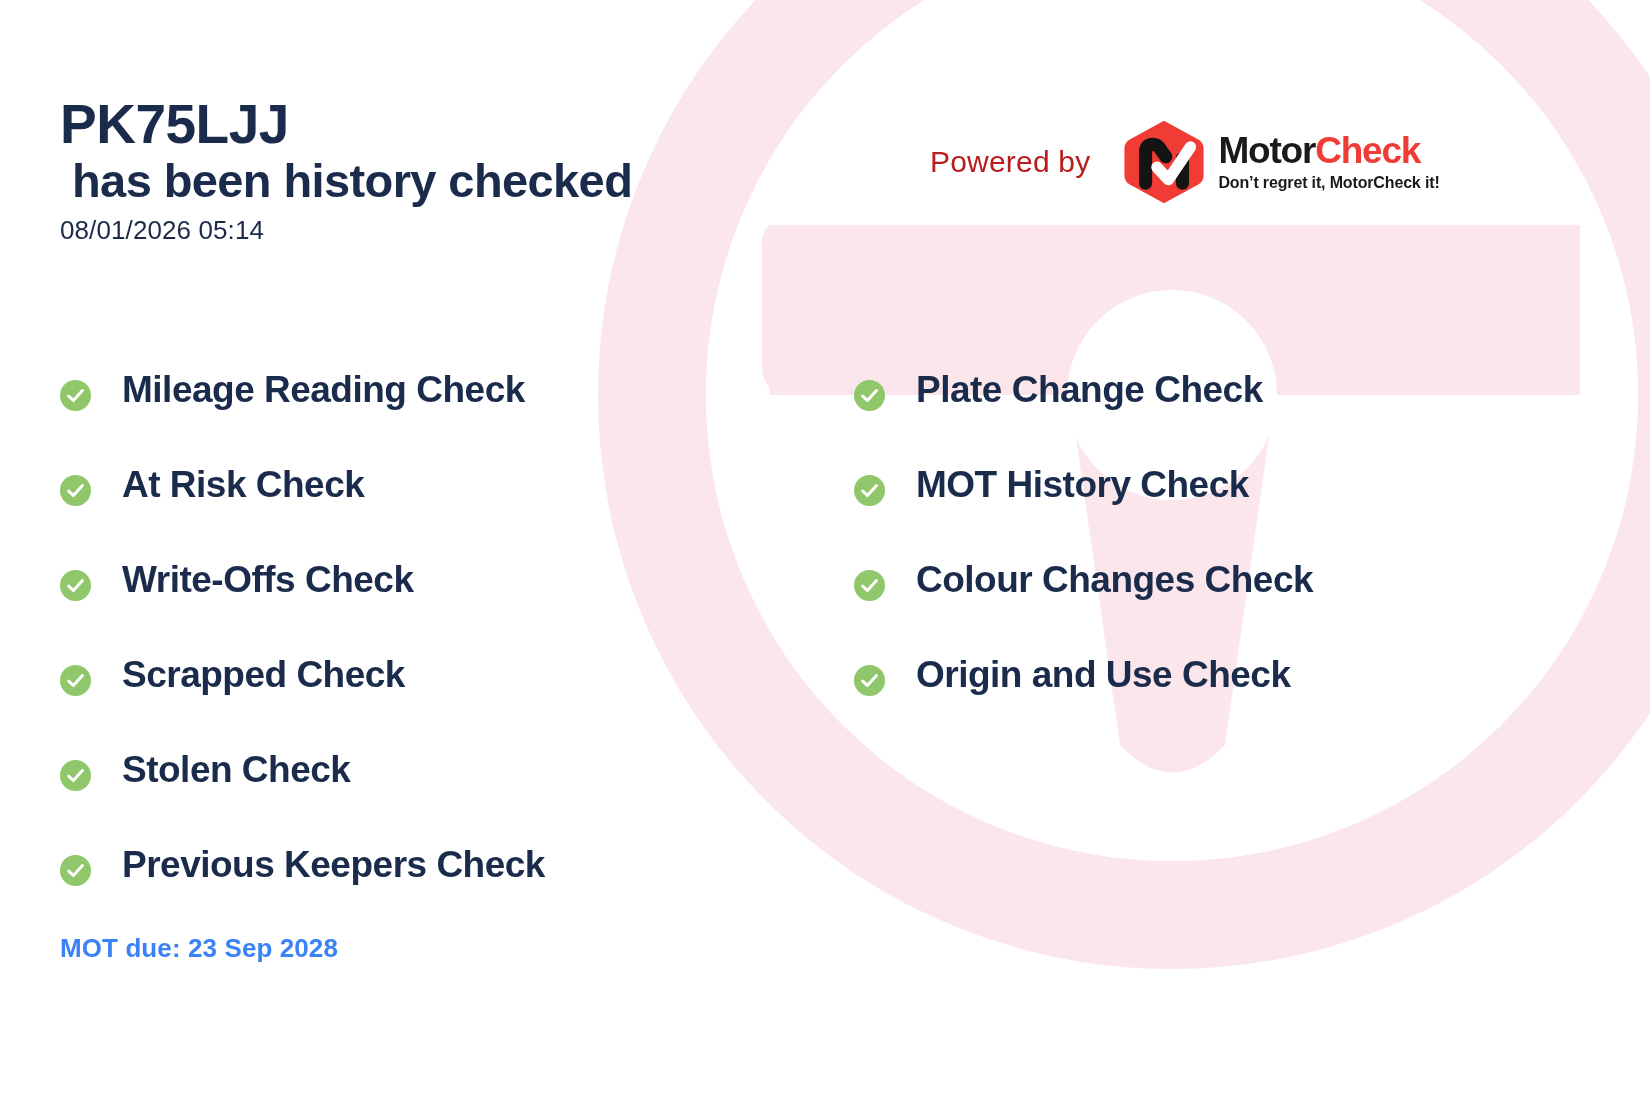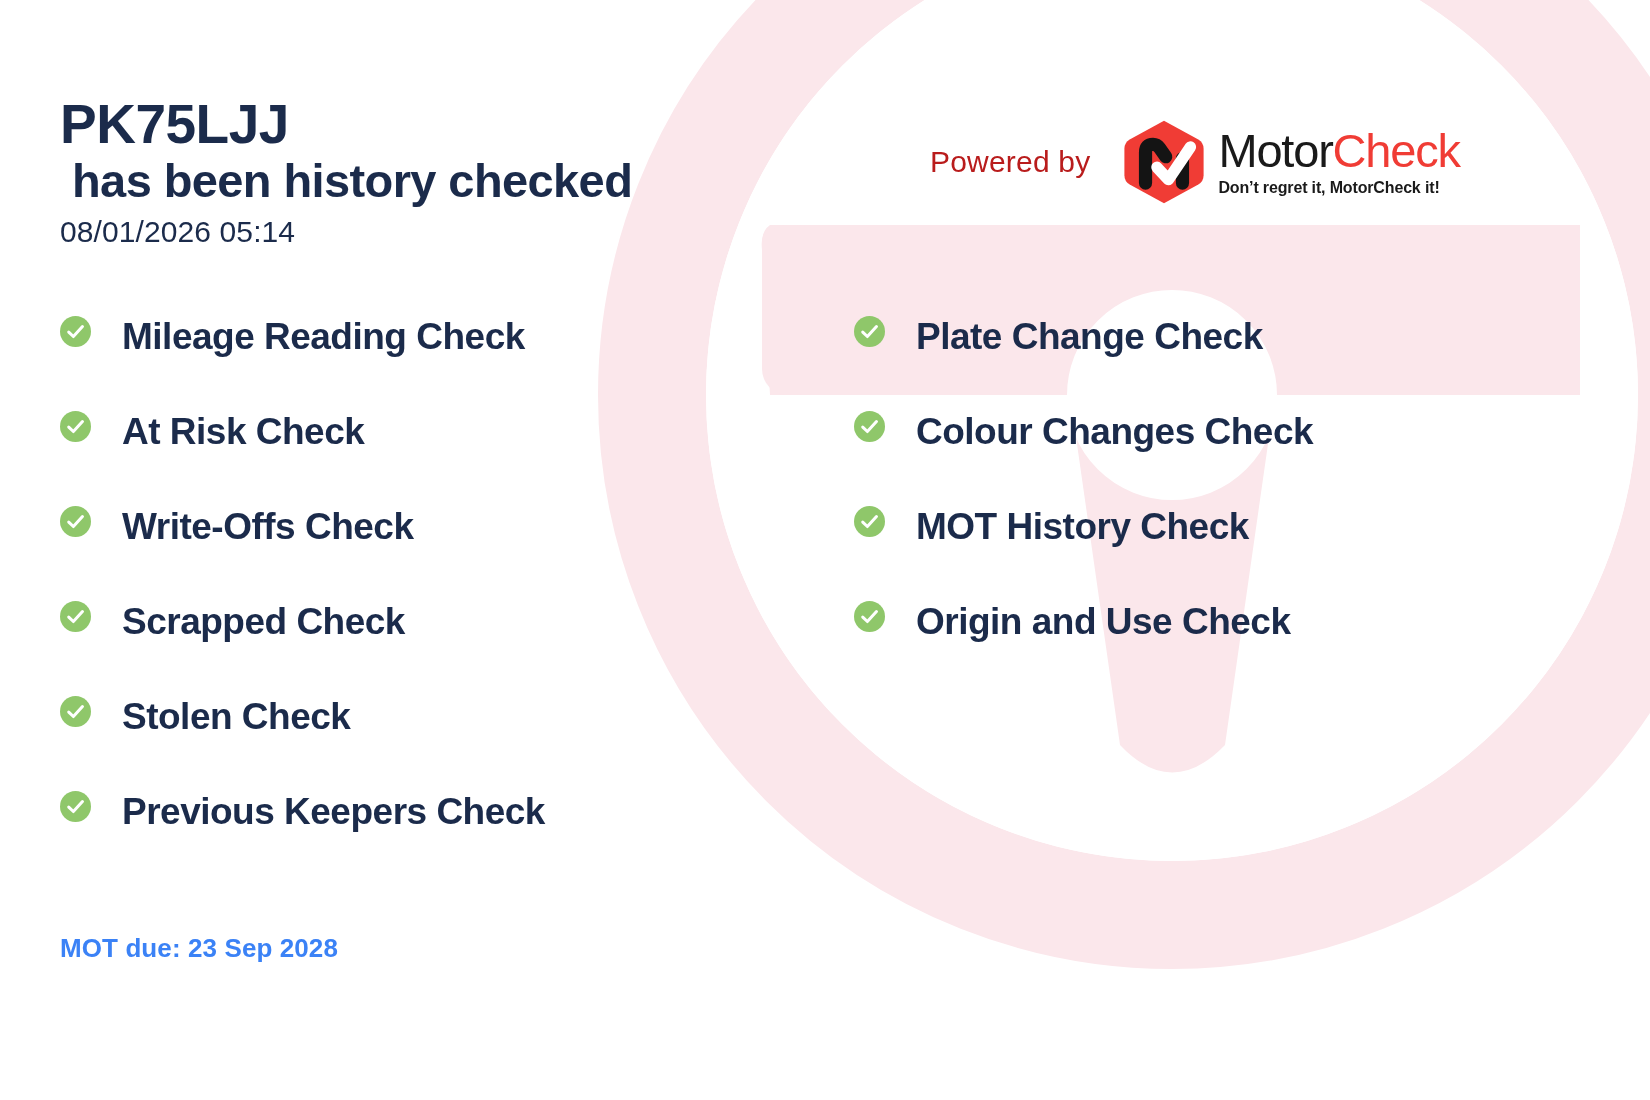--- a/index.html
+++ b/index.html
@@ -97,8 +97,8 @@
     justify-content: center;
   }
   #wordmark-row {
-    font-size: 47px;
-    font-weight: normal;
+    font-size: 37px;
+    font-weight: bold;
     line-height: 1;
     letter-spacing: -1.2px;
     white-space: nowrap;

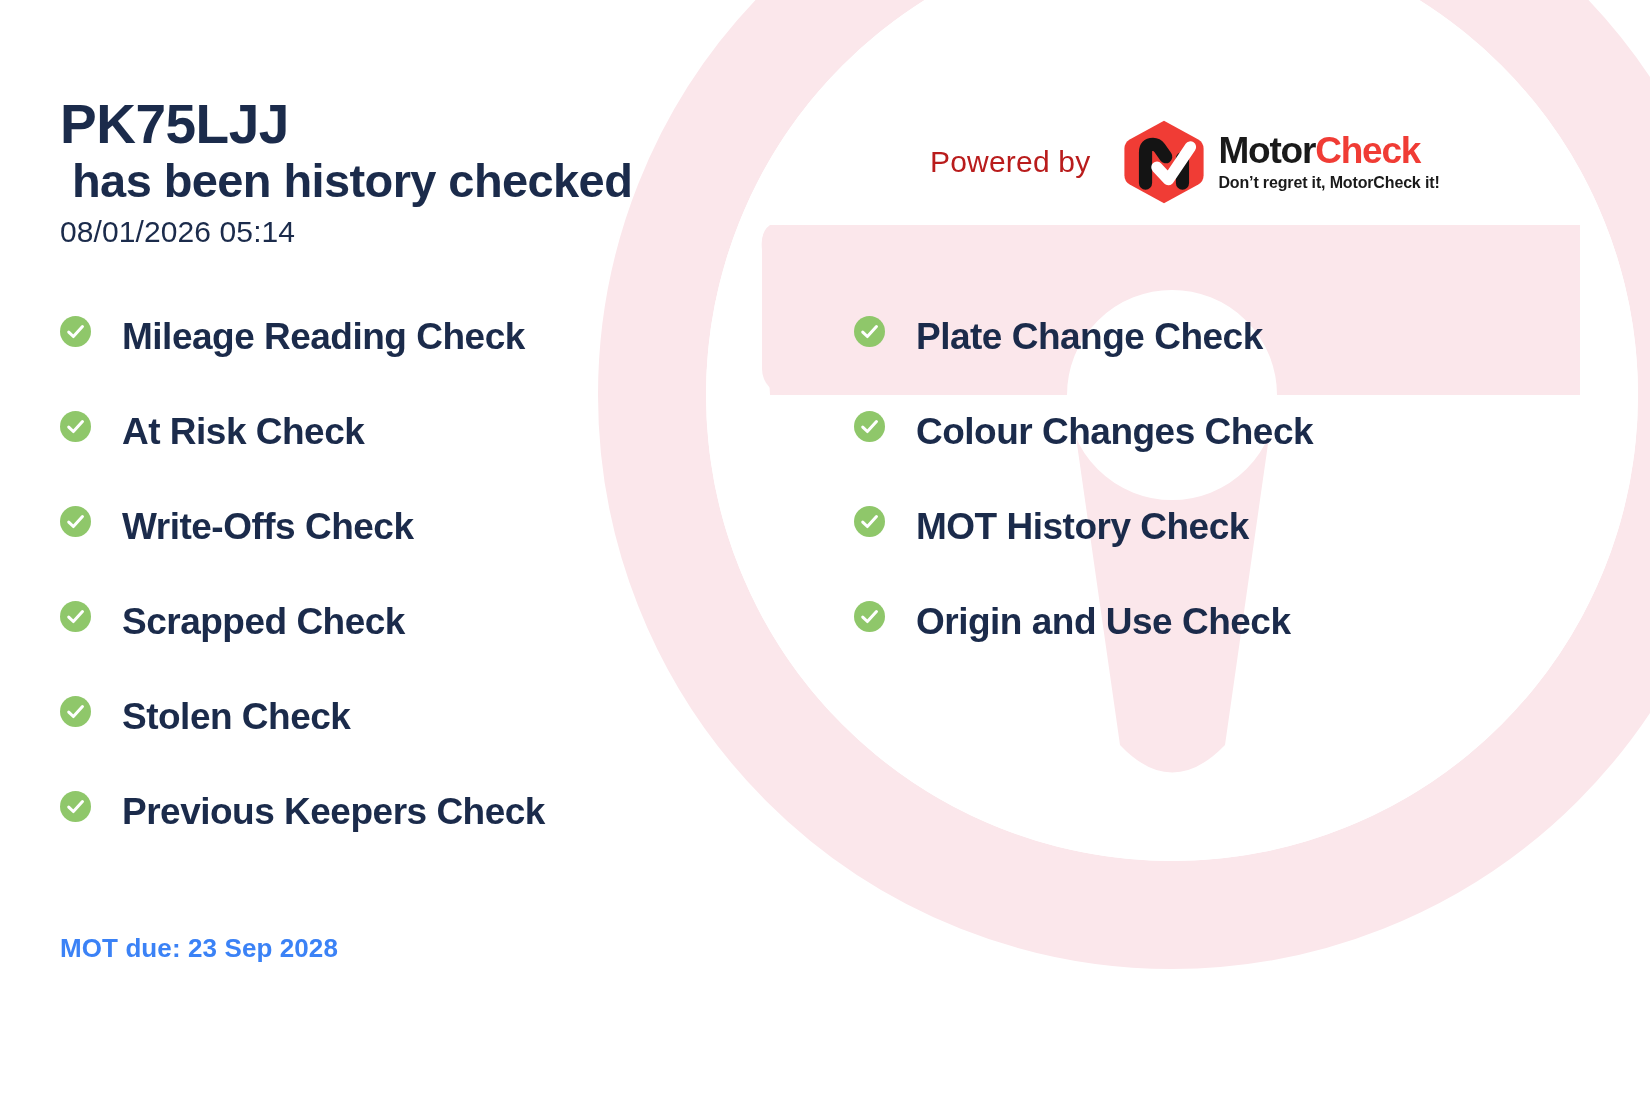--- a/index.html
+++ b/index.html
@@ -56,7 +56,7 @@
     margin-left: 12px;
   }
   .timestamp-line {
-    font-size: 30px;
+    font-size: 26px;
     font-weight: normal;
     color: #1B2B4B;
     margin-top: 6px;

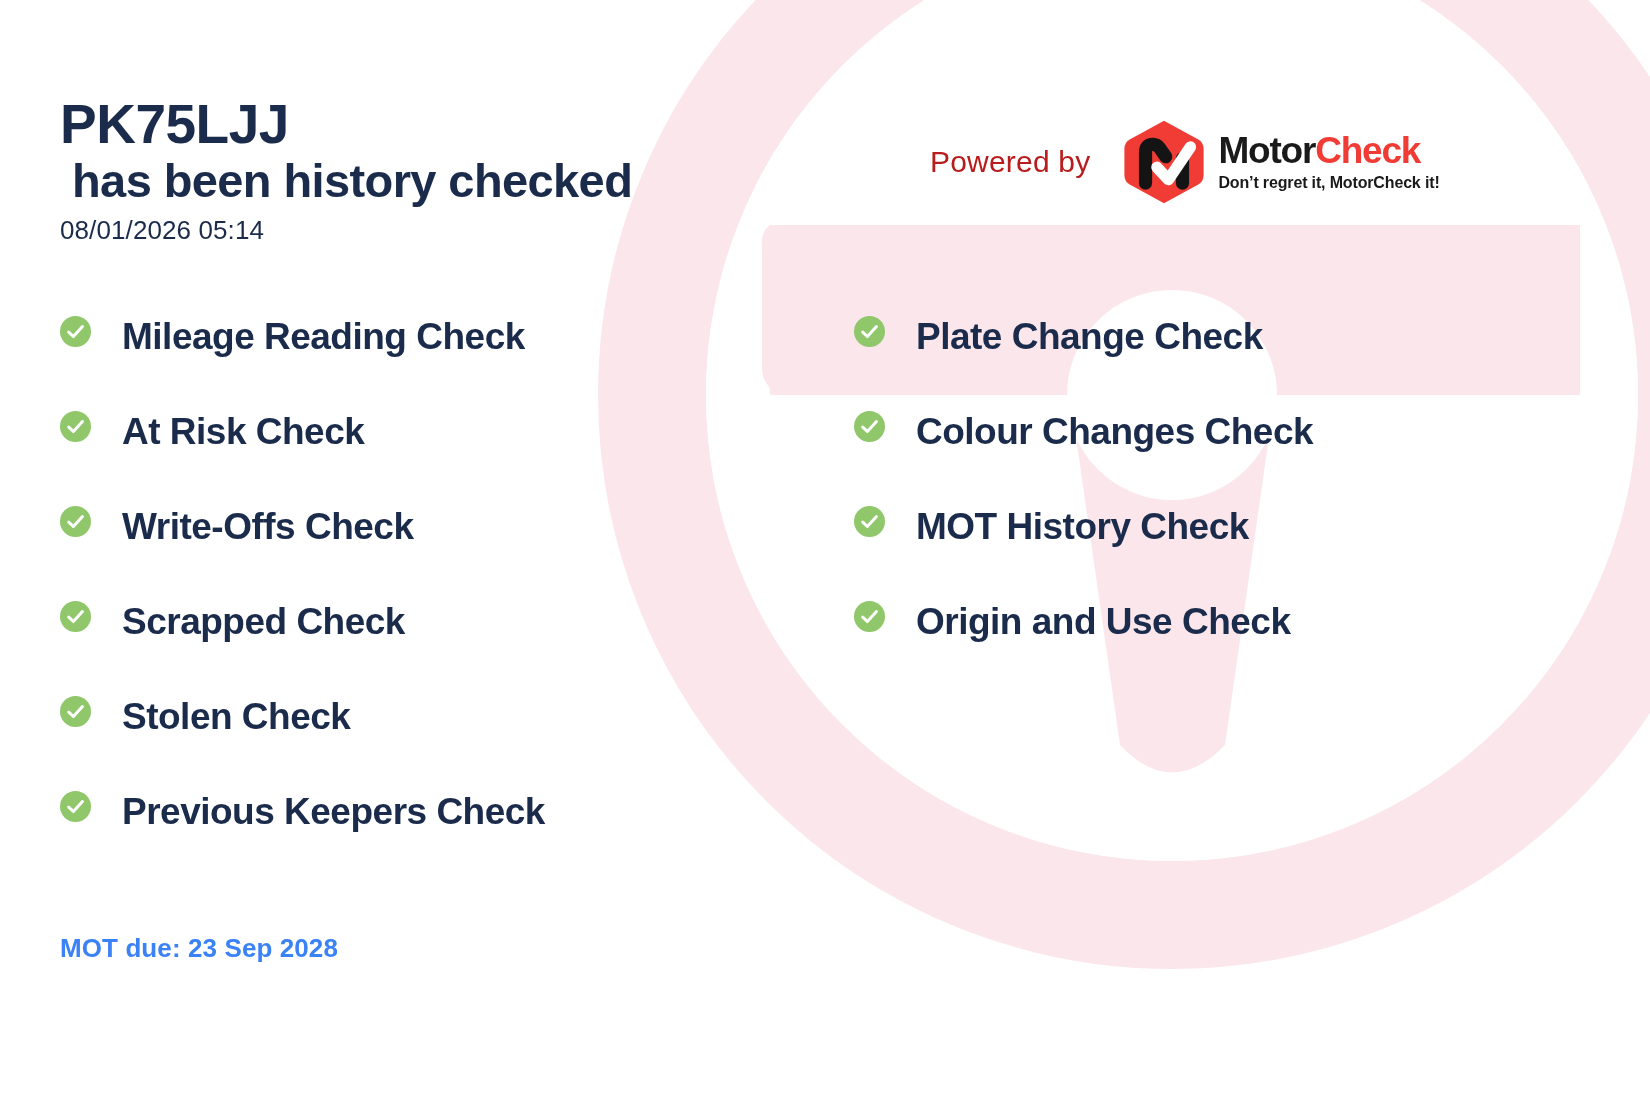--- a/index.html
+++ b/index.html
@@ -131,7 +131,7 @@
 
   .check-item {
     display: flex;
-    align-items: flex-start;
+    align-items: flex-end;
     height: 95px;
   }
   .check-badge {

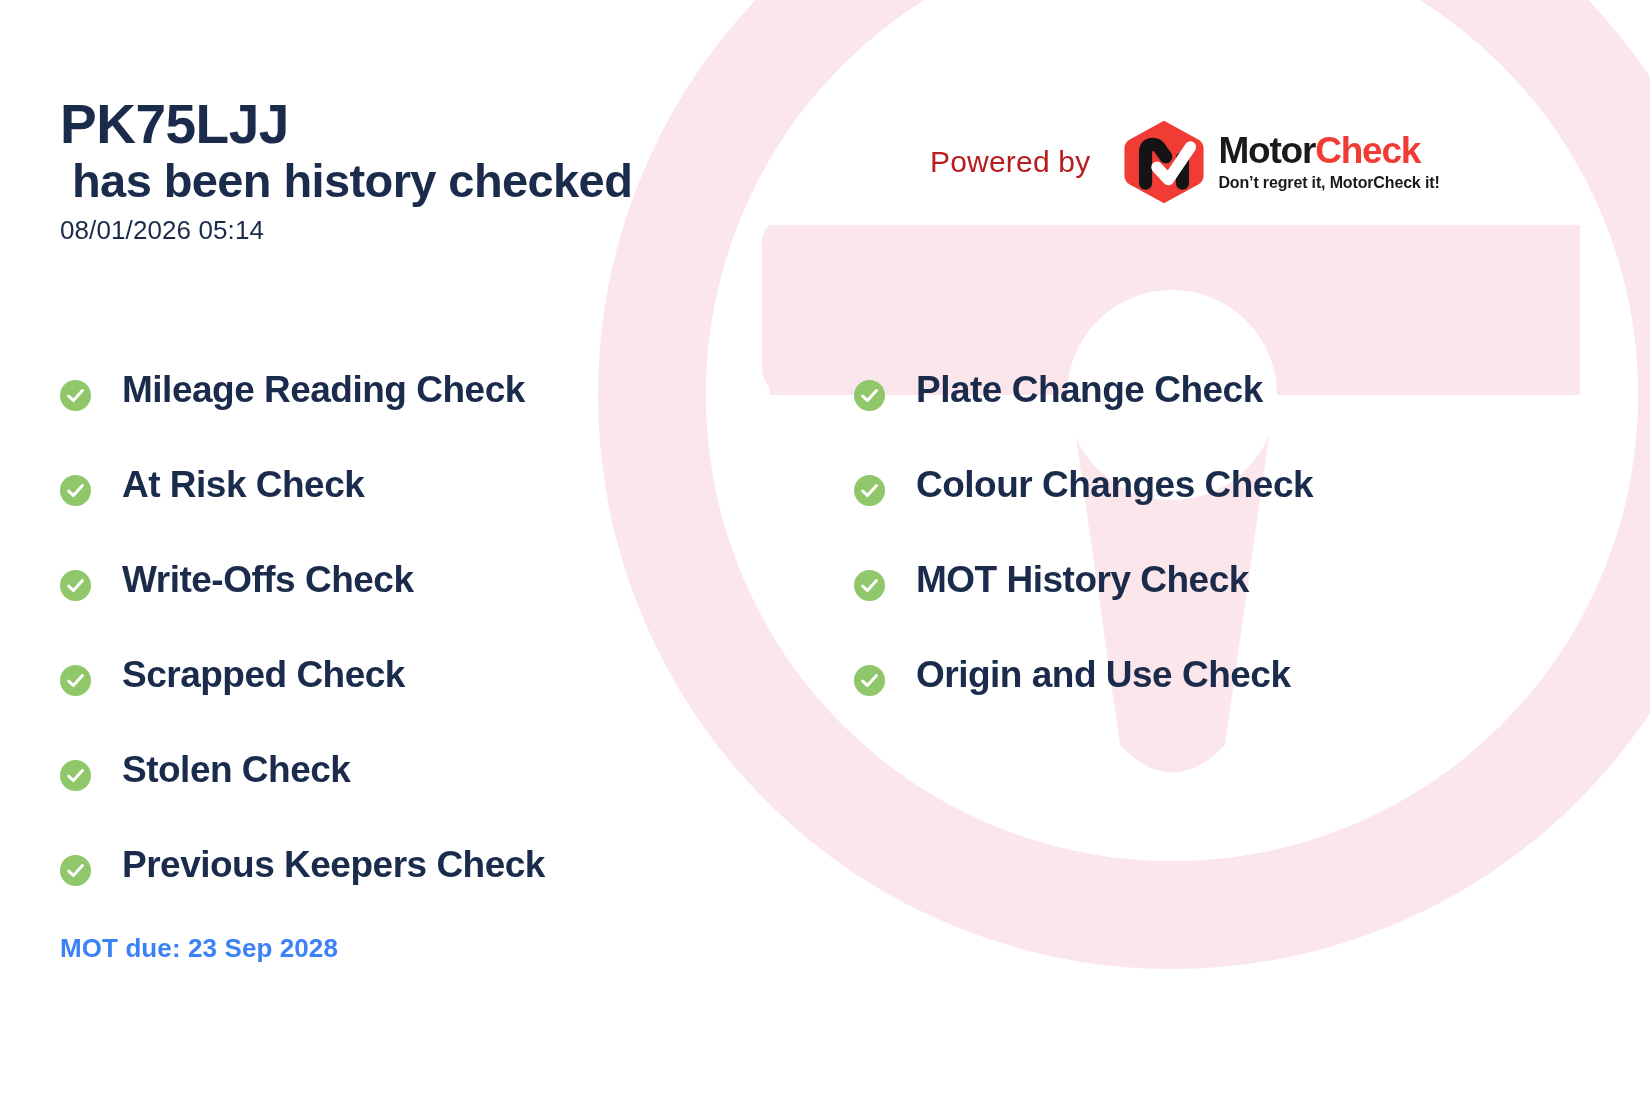--- a/index.html
+++ b/index.html
@@ -294,6 +294,13 @@
           <circle cx="16" cy="16" r="16" fill="#8FC76A"></circle>
           <path d="M9 16.6 L13.8 21.2 L23.2 10.9" fill="none" stroke="#FFFFFF" stroke-width="3.1" stroke-linecap="round" stroke-linejoin="round"></path>
         </svg>
+        <span class="check-label">MOT History Check</span>
+      </div>
+      <div class="check-item">
+        <svg class="check-badge" viewBox="0 0 32 32" aria-hidden="true">
+          <circle cx="16" cy="16" r="16" fill="#8FC76A"></circle>
+          <path d="M9 16.6 L13.8 21.2 L23.2 10.9" fill="none" stroke="#FFFFFF" stroke-width="3.1" stroke-linecap="round" stroke-linejoin="round"></path>
+        </svg>
         <span class="check-label">Colour Changes Check</span>
       </div>
       <div class="check-item">
@@ -301,13 +308,6 @@
           <circle cx="16" cy="16" r="16" fill="#8FC76A"></circle>
           <path d="M9 16.6 L13.8 21.2 L23.2 10.9" fill="none" stroke="#FFFFFF" stroke-width="3.1" stroke-linecap="round" stroke-linejoin="round"></path>
         </svg>
-        <span class="check-label">MOT History Check</span>
-      </div>
-      <div class="check-item">
-        <svg class="check-badge" viewBox="0 0 32 32" aria-hidden="true">
-          <circle cx="16" cy="16" r="16" fill="#8FC76A"></circle>
-          <path d="M9 16.6 L13.8 21.2 L23.2 10.9" fill="none" stroke="#FFFFFF" stroke-width="3.1" stroke-linecap="round" stroke-linejoin="round"></path>
-        </svg>
         <span class="check-label">Origin and Use Check</span>
       </div>
     </div>

